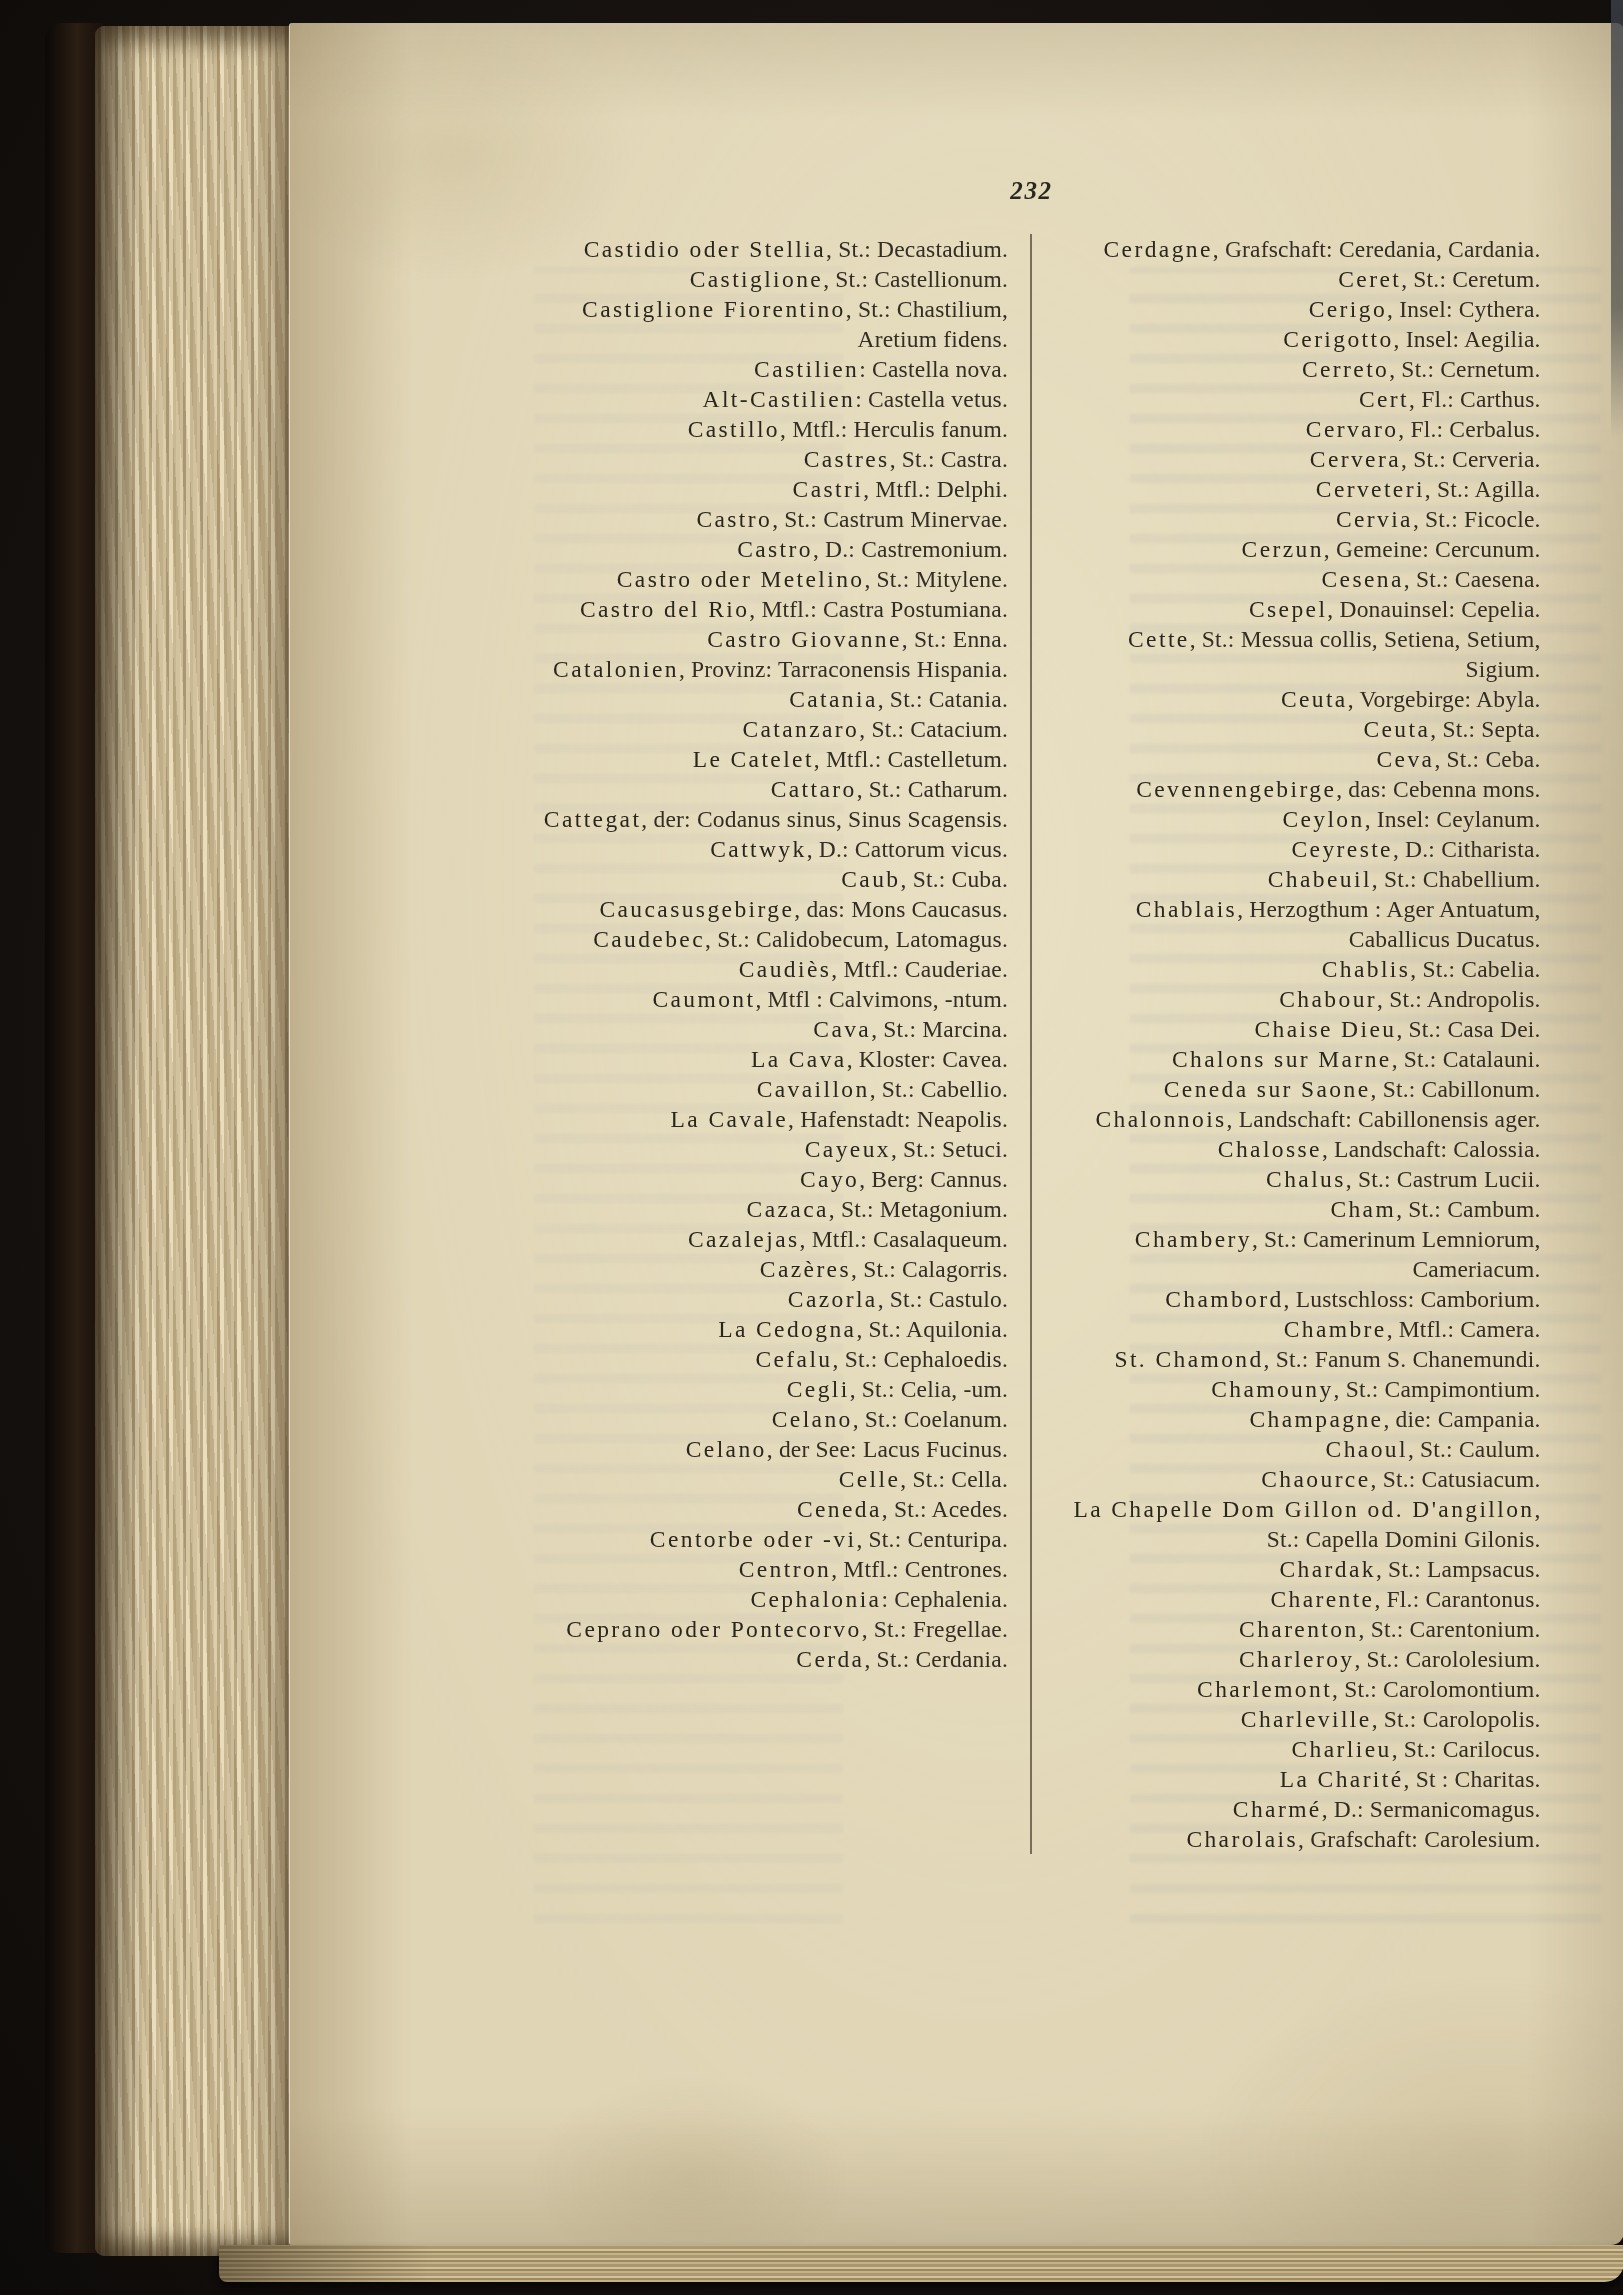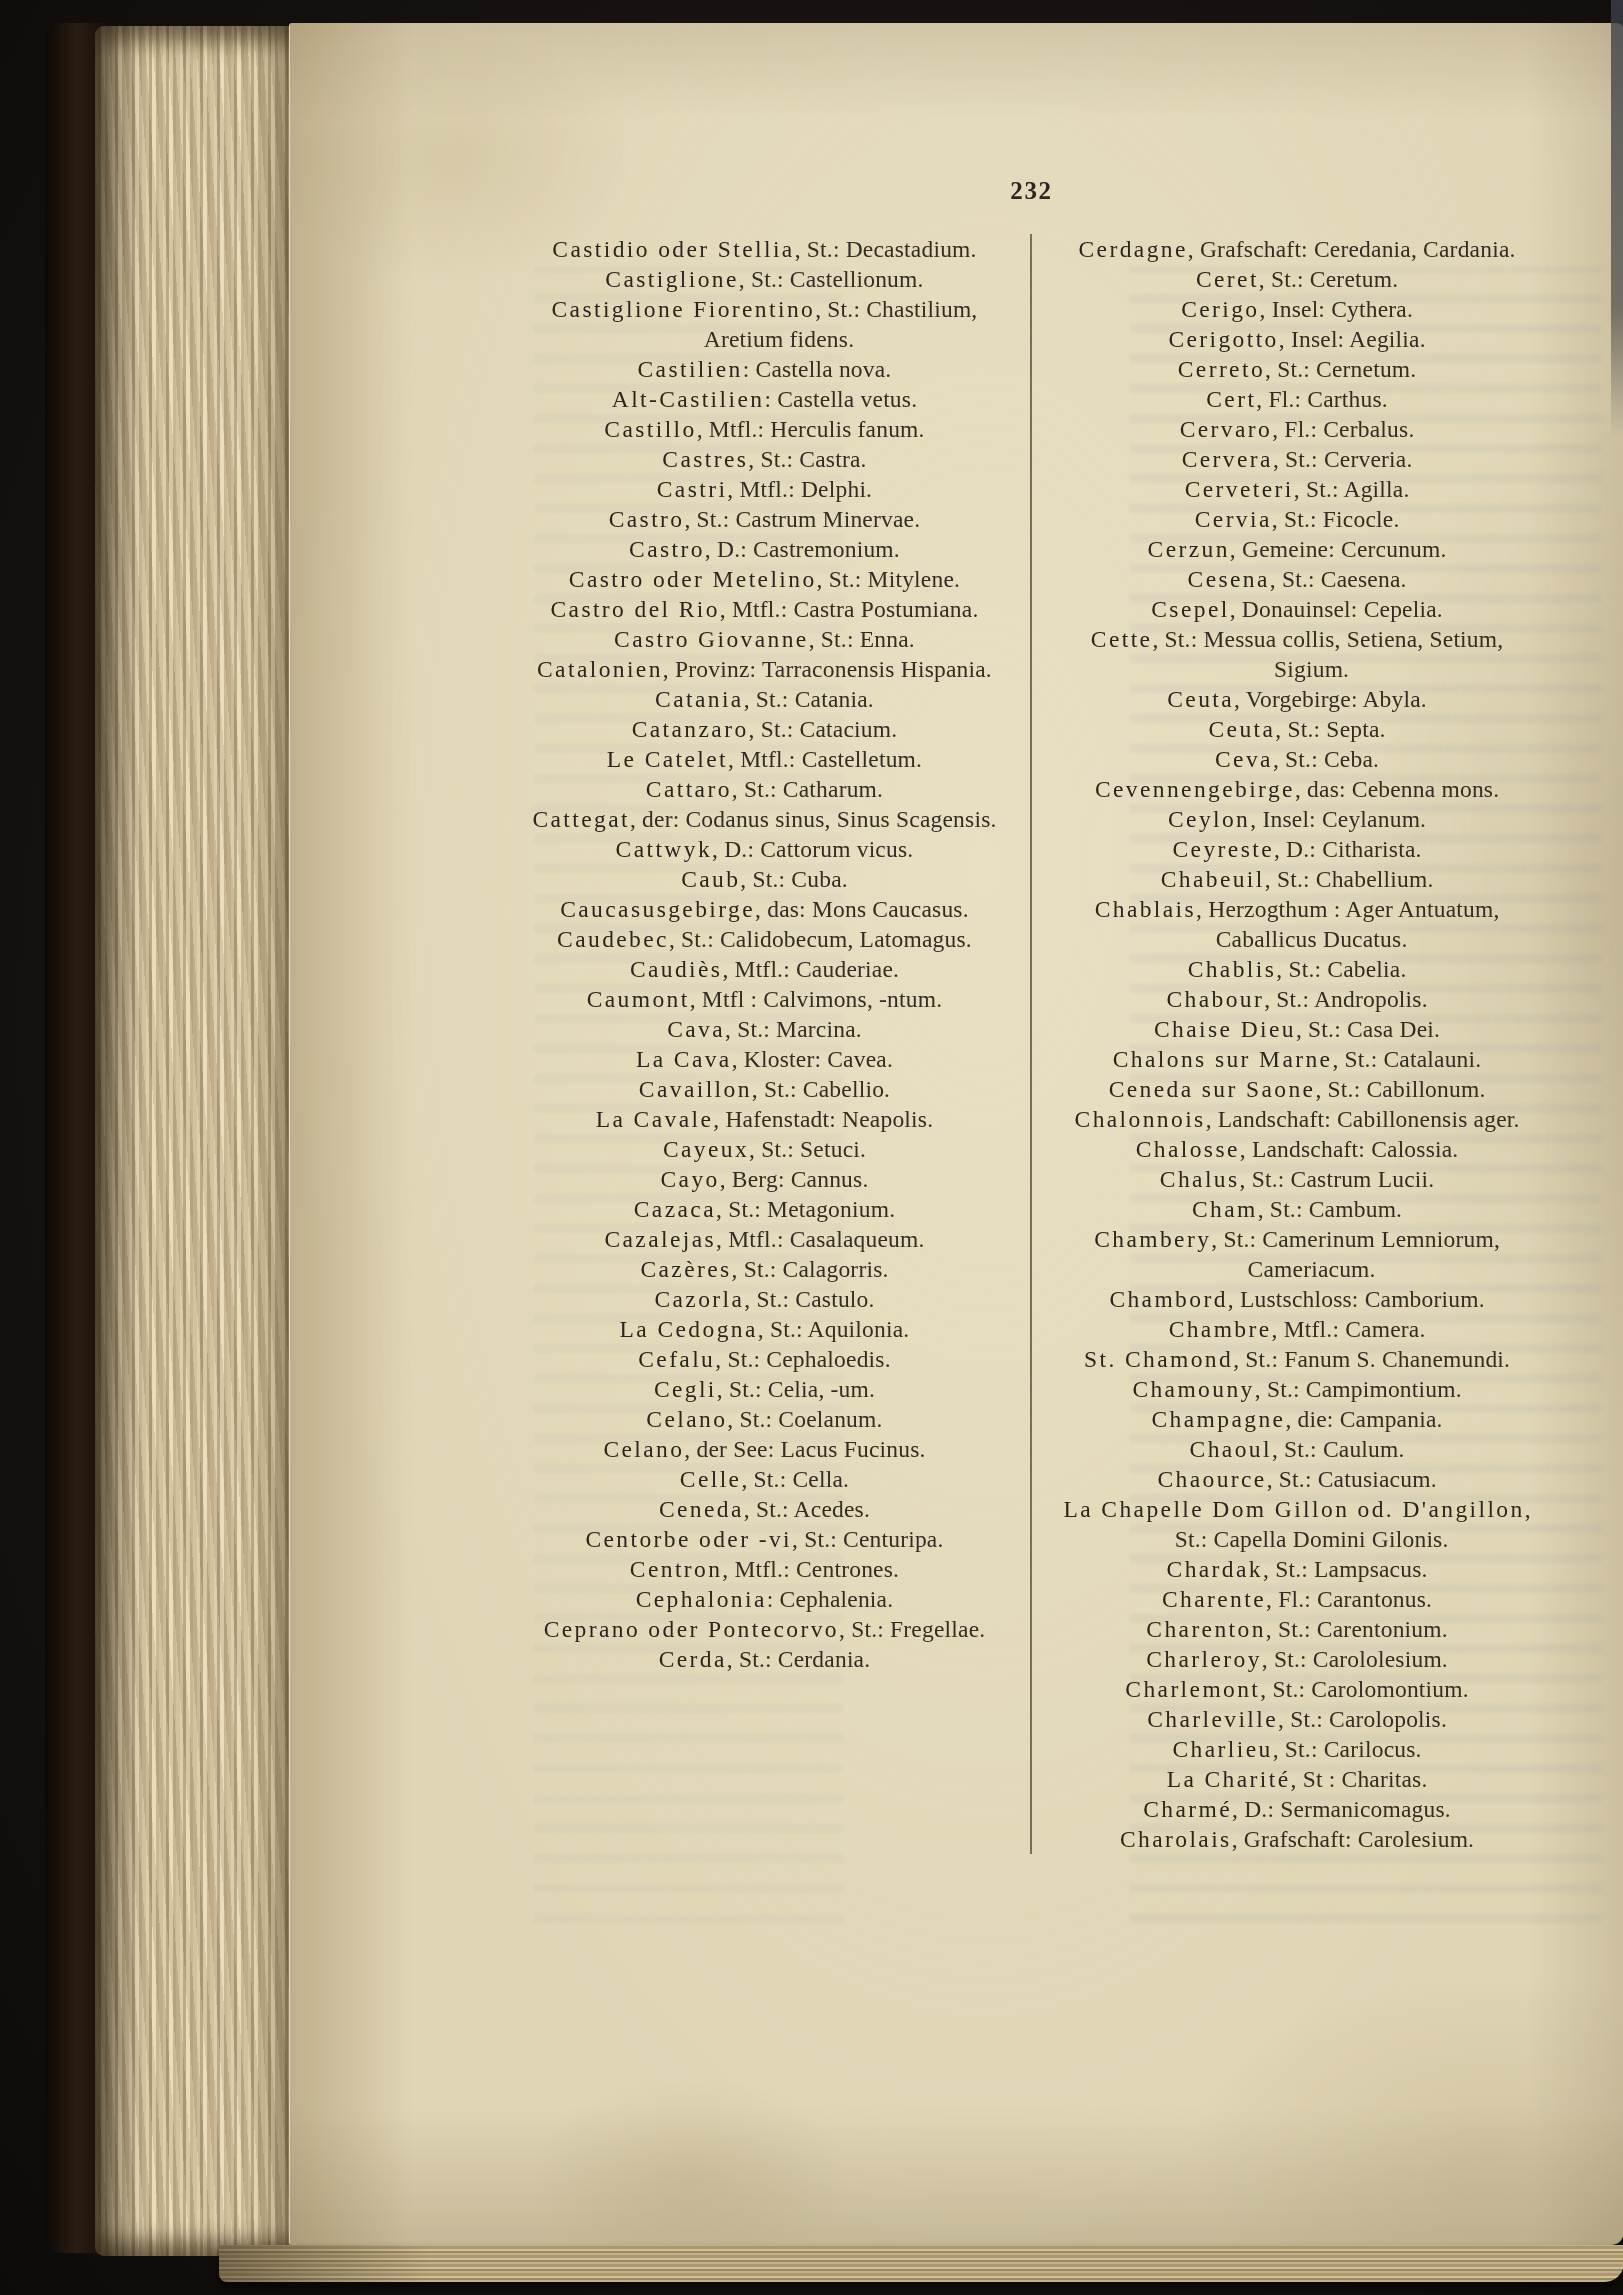--- a/index.html
+++ b/index.html
@@ -64,7 +64,7 @@
   .content{position:absolute;left:231px;top:154px;width:1021px;color:#332d23;}
   .page-number{
     margin:0 0 29px 0;text-align:center;
-    font-size:25px;font-weight:bold;letter-spacing:1.6px;color:#2c271e;
+    font-size:25px;font-weight:bold;letter-spacing:1.6px;color:#2c271e;font-style:italic;
   }
   .columns{display:flex;align-items:stretch;}
   .col{width:487px;font-size:23.5px;line-height:30px;text-align:center;}

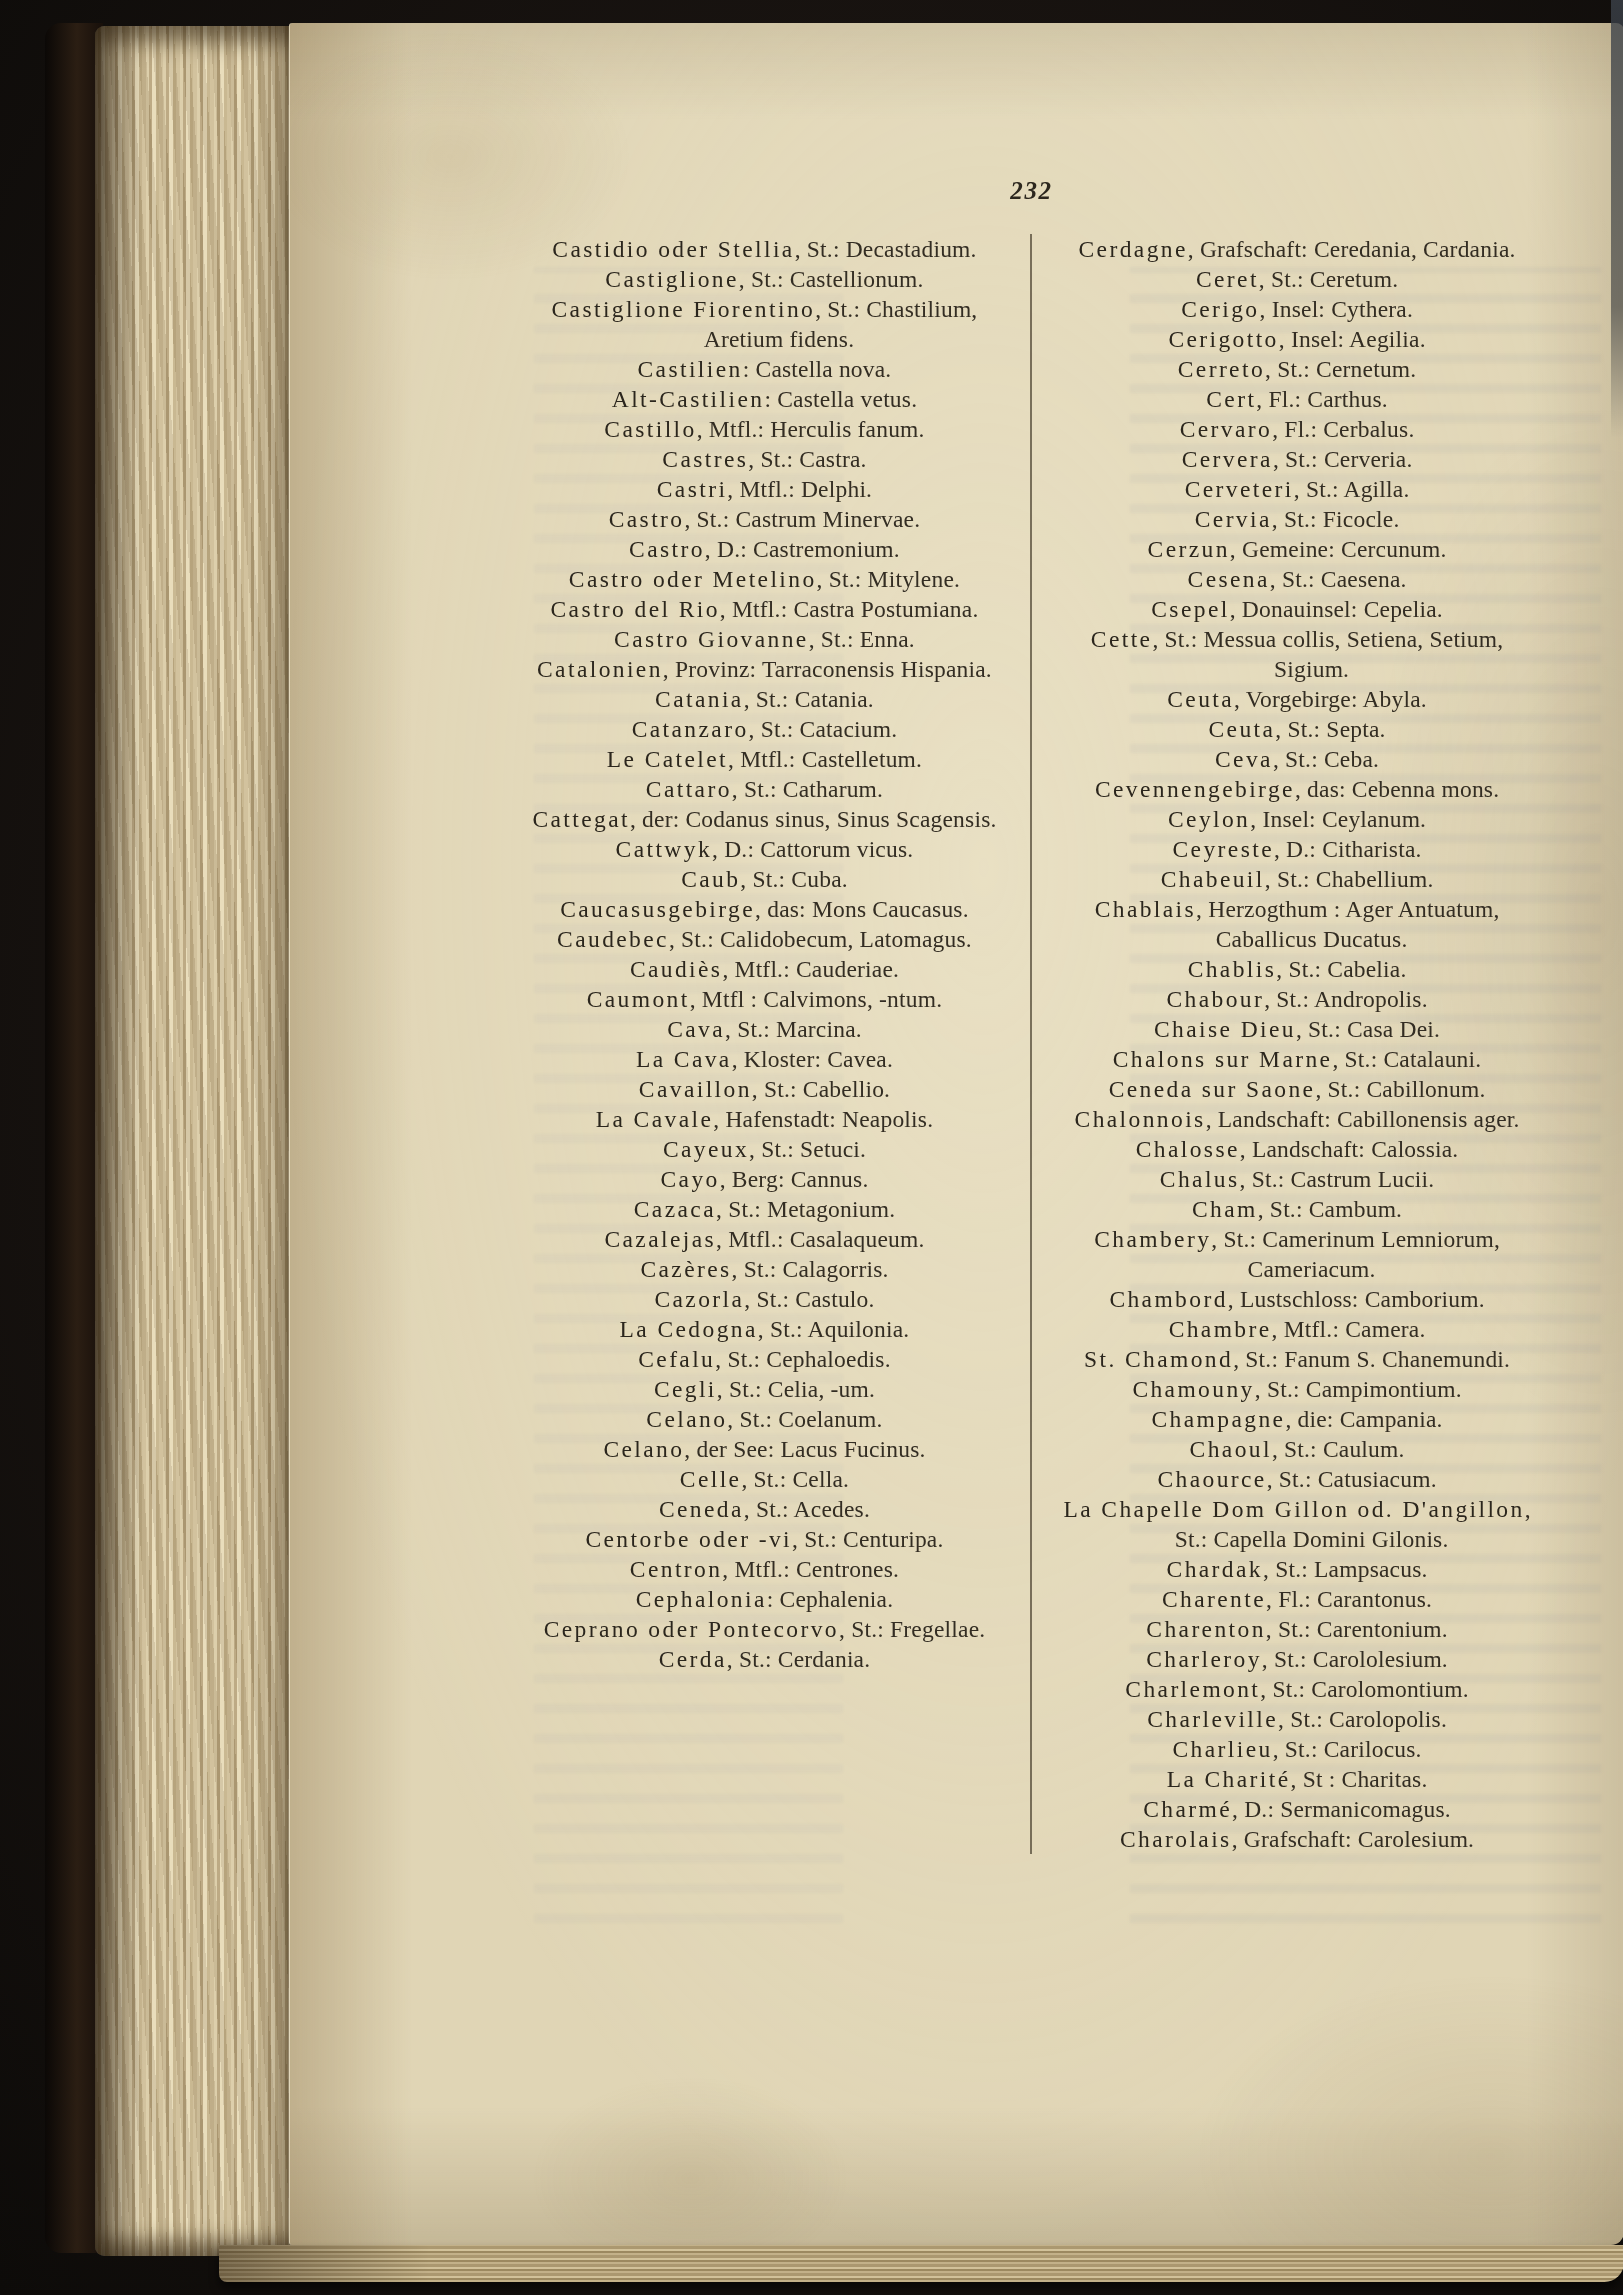--- a/index.html
+++ b/index.html
@@ -67,7 +67,7 @@
     font-size:25px;font-weight:bold;letter-spacing:1.6px;color:#2c271e;font-style:italic;
   }
   .columns{display:flex;align-items:stretch;}
-  .col{width:487px;font-size:23.5px;line-height:30px;text-align:center;}
+  .col{width:487px;font-size:23.5px;line-height:30px;text-align:right;}
   .divider{width:1.6px;background:rgba(62,52,36,.65);margin:0 22px;}
   .entry{margin:0;text-indent:-29px;padding-left:29px;}
   .head{letter-spacing:2.4px;color:#2b261d;}

